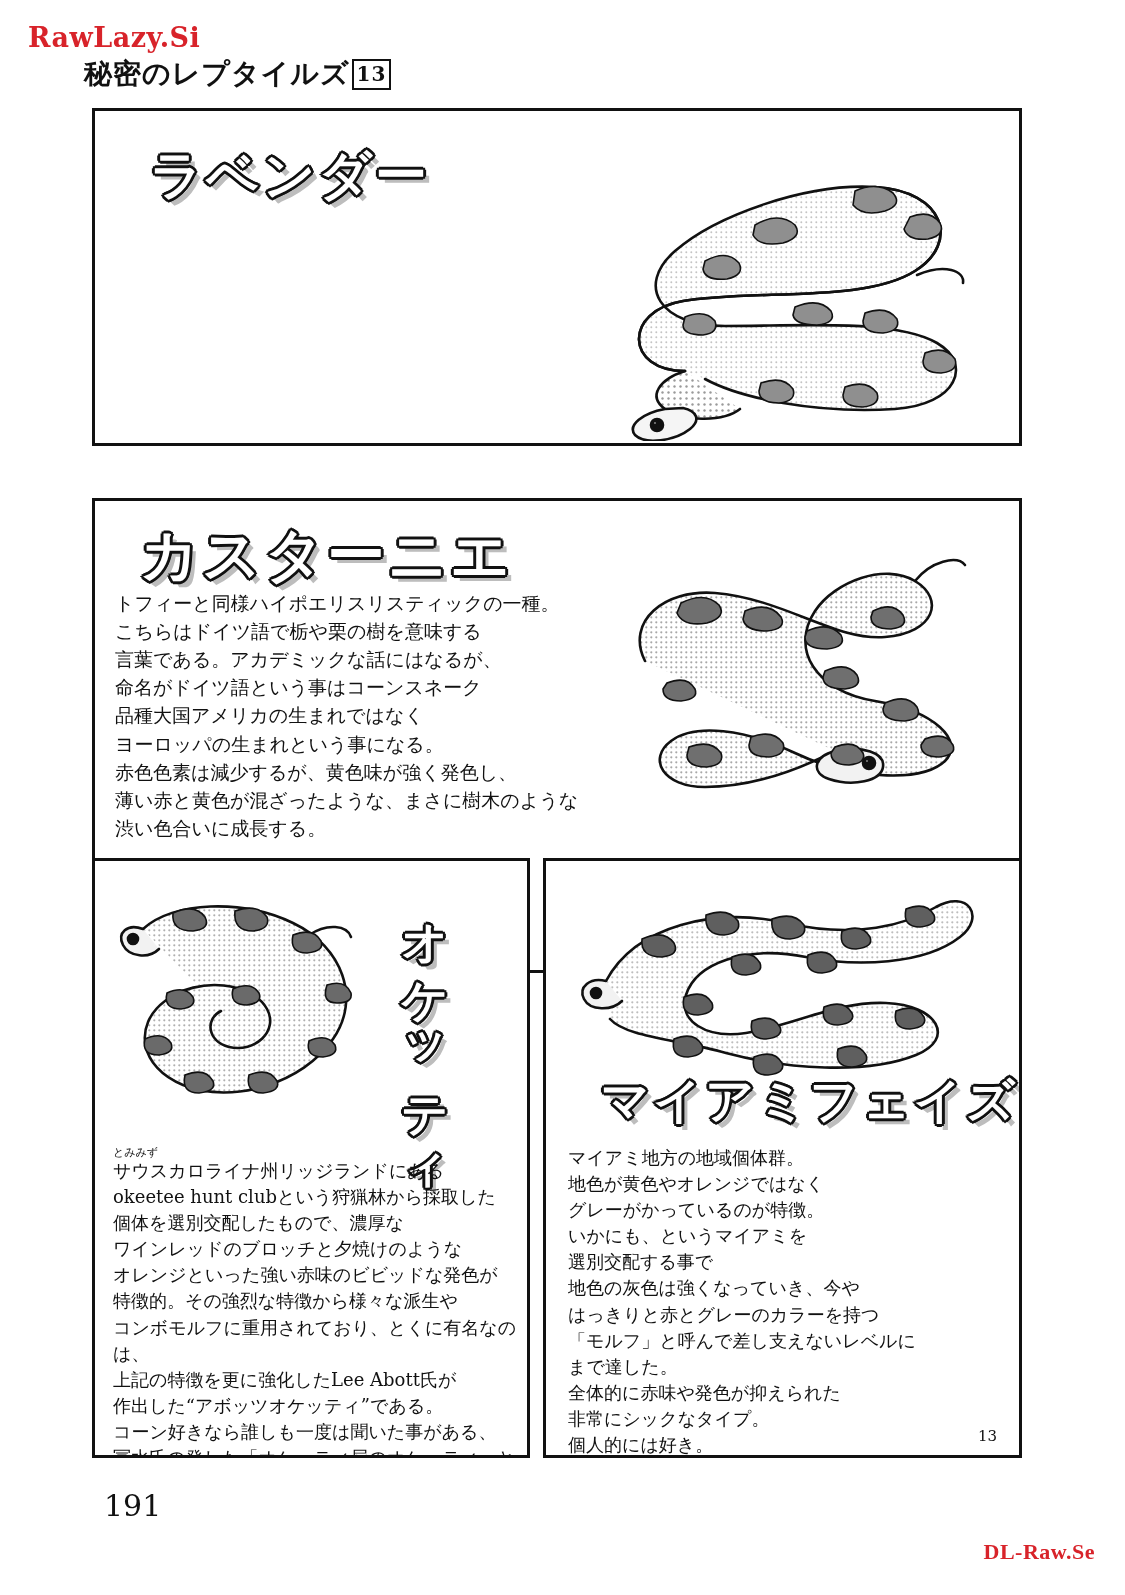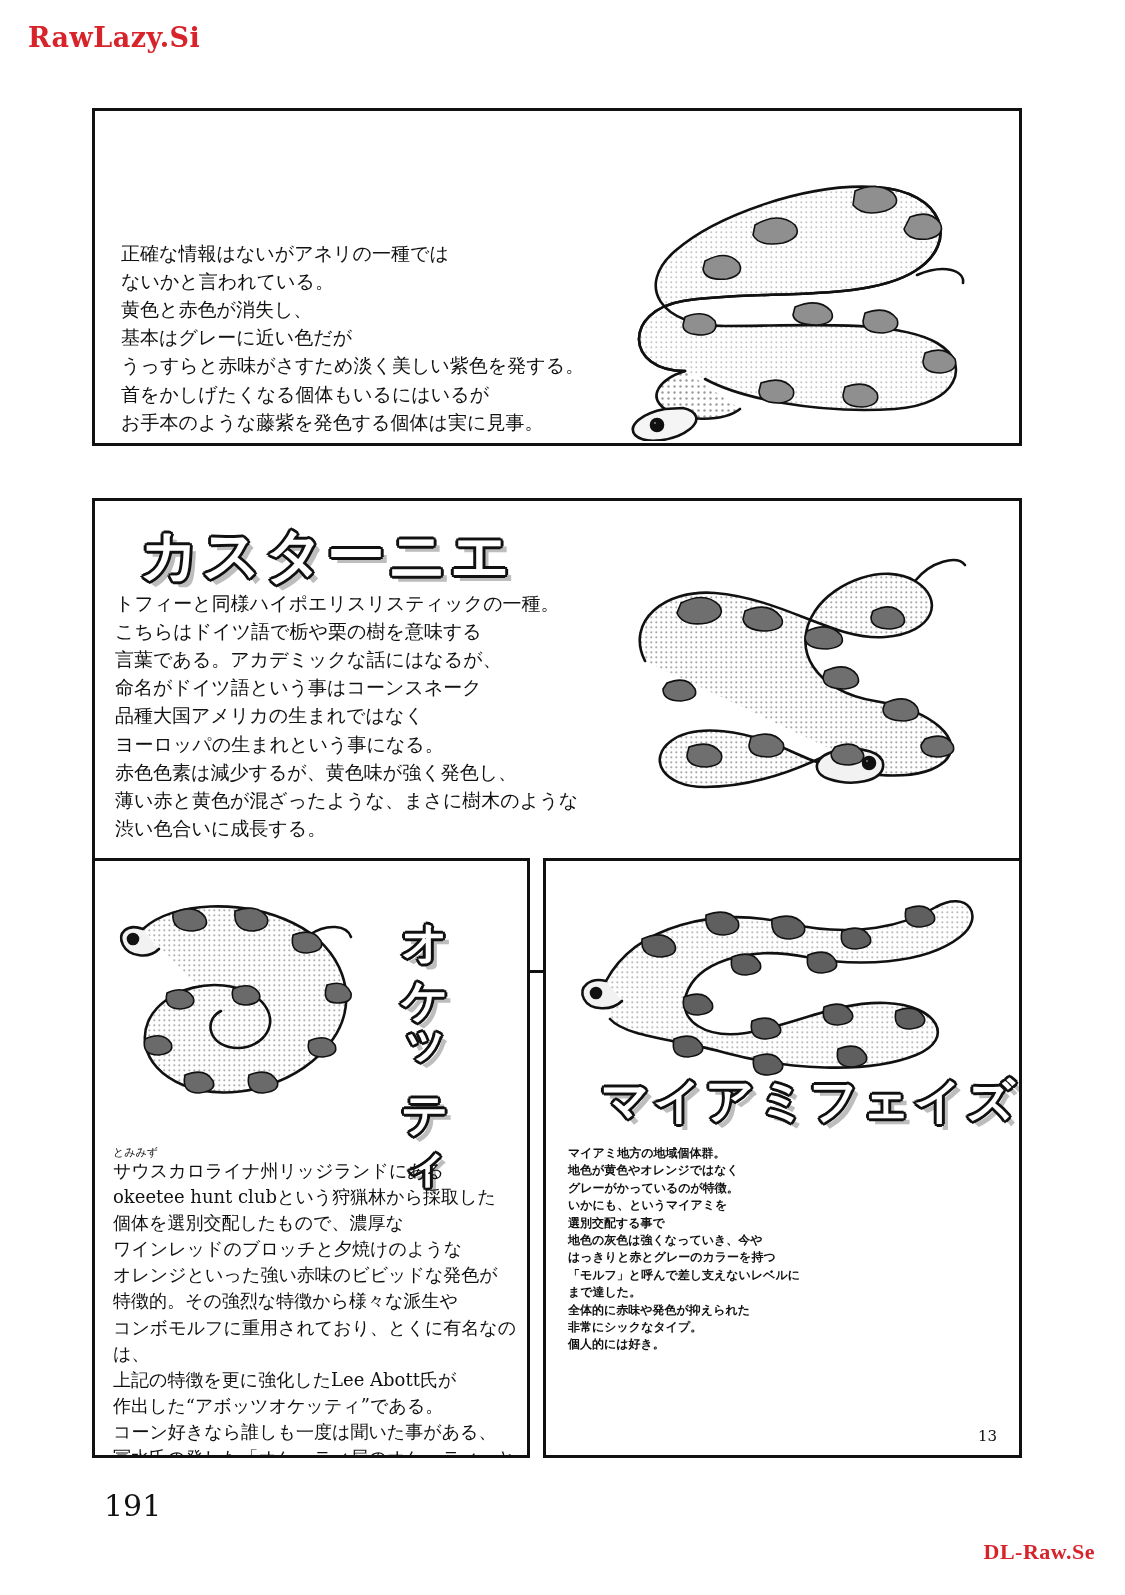--- a/index.html
+++ b/index.html
@@ -152,6 +152,9 @@
 
   <div class="wm-top">RawLazy.Si</div>
 
+  <div class="chapter-title">
+    <span>秘密のレプタイルズ</span><span class="chapter-num">13</span>
+  </div>
 
   <div class="panel" id="panel-lavender">
 

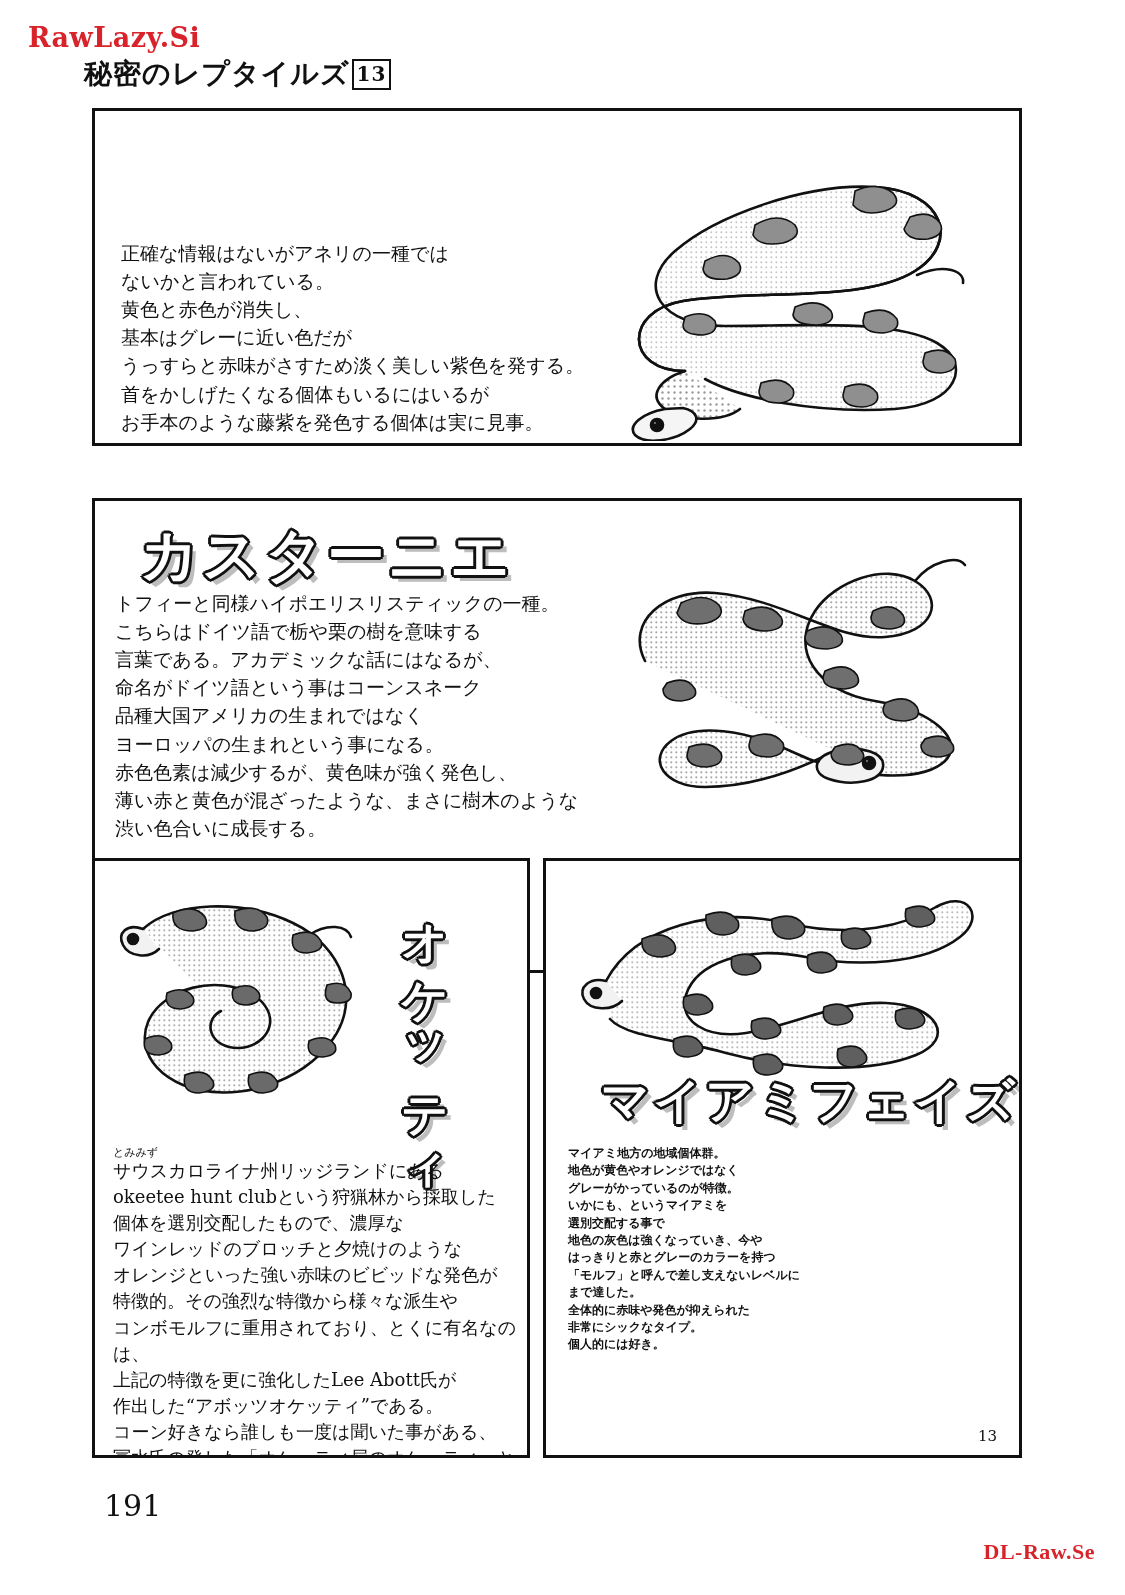--- a/index.html
+++ b/index.html
@@ -157,6 +157,7 @@
   </div>
 
   <div class="panel" id="panel-lavender">
+    <div class="morph-title" id="title-lavender">ラベンダー</div>
 
     <div class="art" id="art-lavender">
       <svg width="440" height="320" viewBox="0 0 440 320">

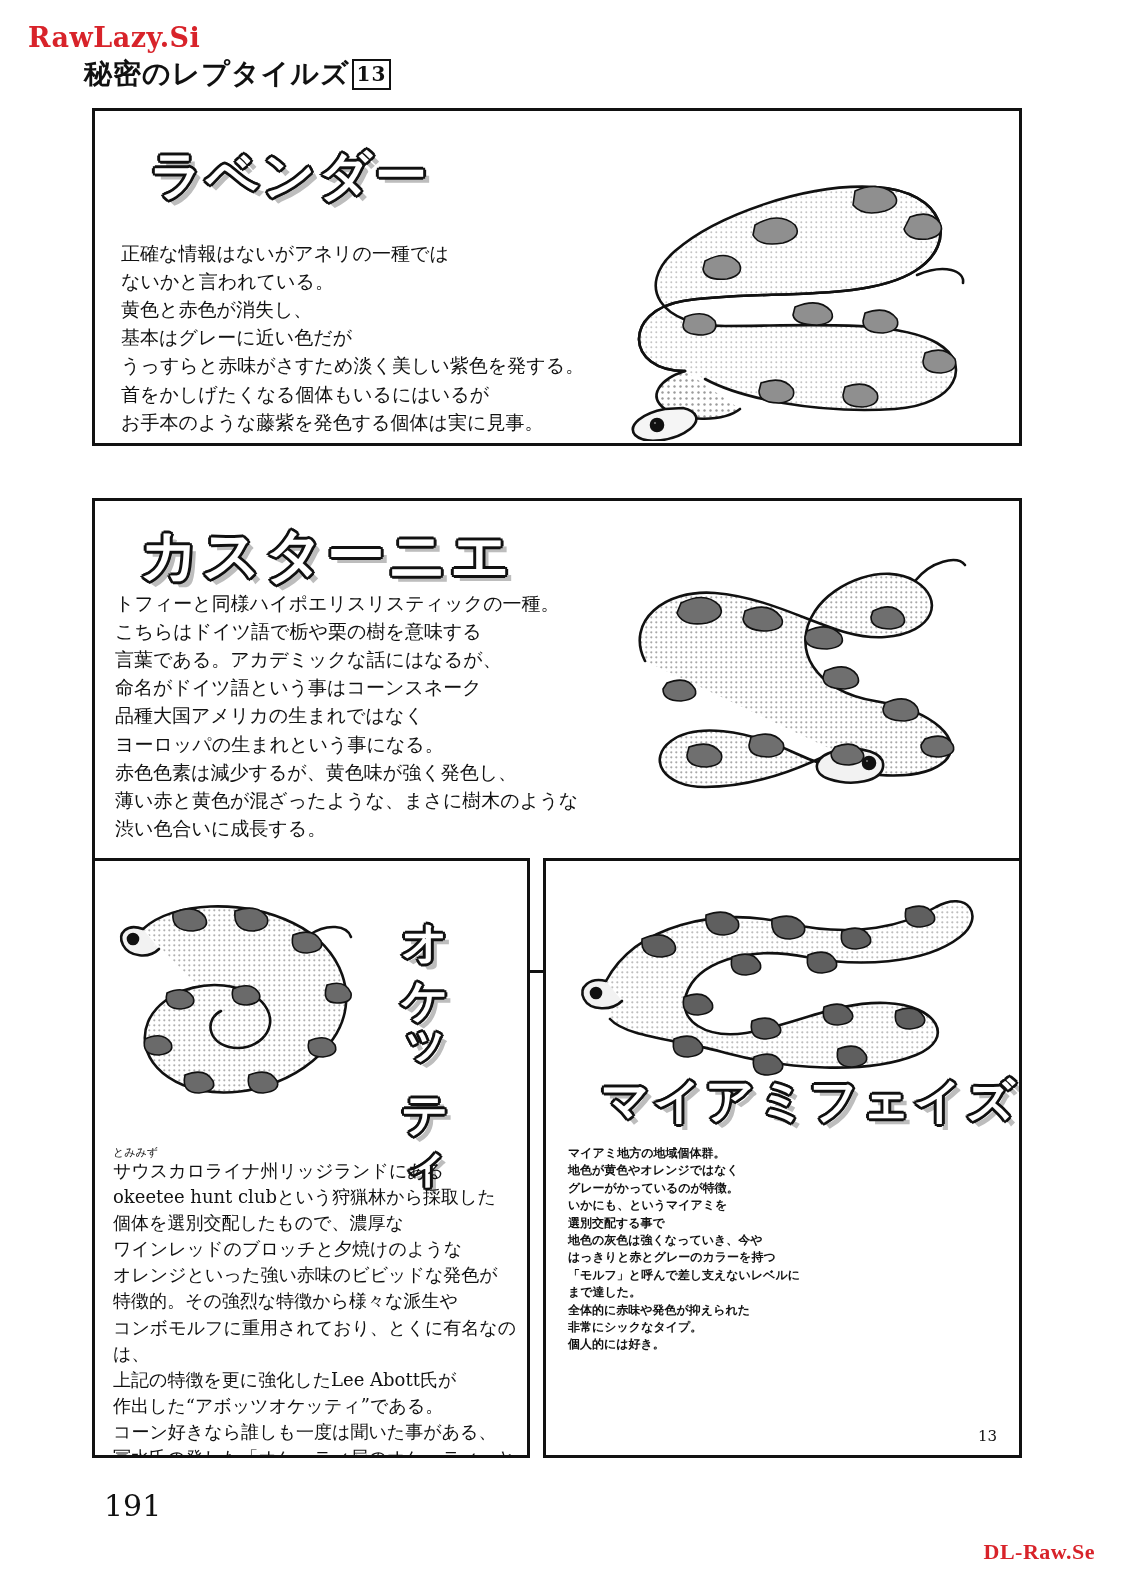--- a/index.html
+++ b/index.html
@@ -198,13 +198,6 @@
       </svg>
     </div>
 
-    <div class="body-text" id="text-lavender">正確な情報はないがアネリの一種では
-ないかと言われている。
-黄色と赤色が消失し、
-基本はグレーに近い色だが
-うっすらと赤味がさすため淡く美しい紫色を発する。
-首をかしげたくなる個体もいるにはいるが
-お手本のような藤紫を発色する個体は実に見事。</div>
   </div>
 
   <div class="panel" id="panel-castanie">

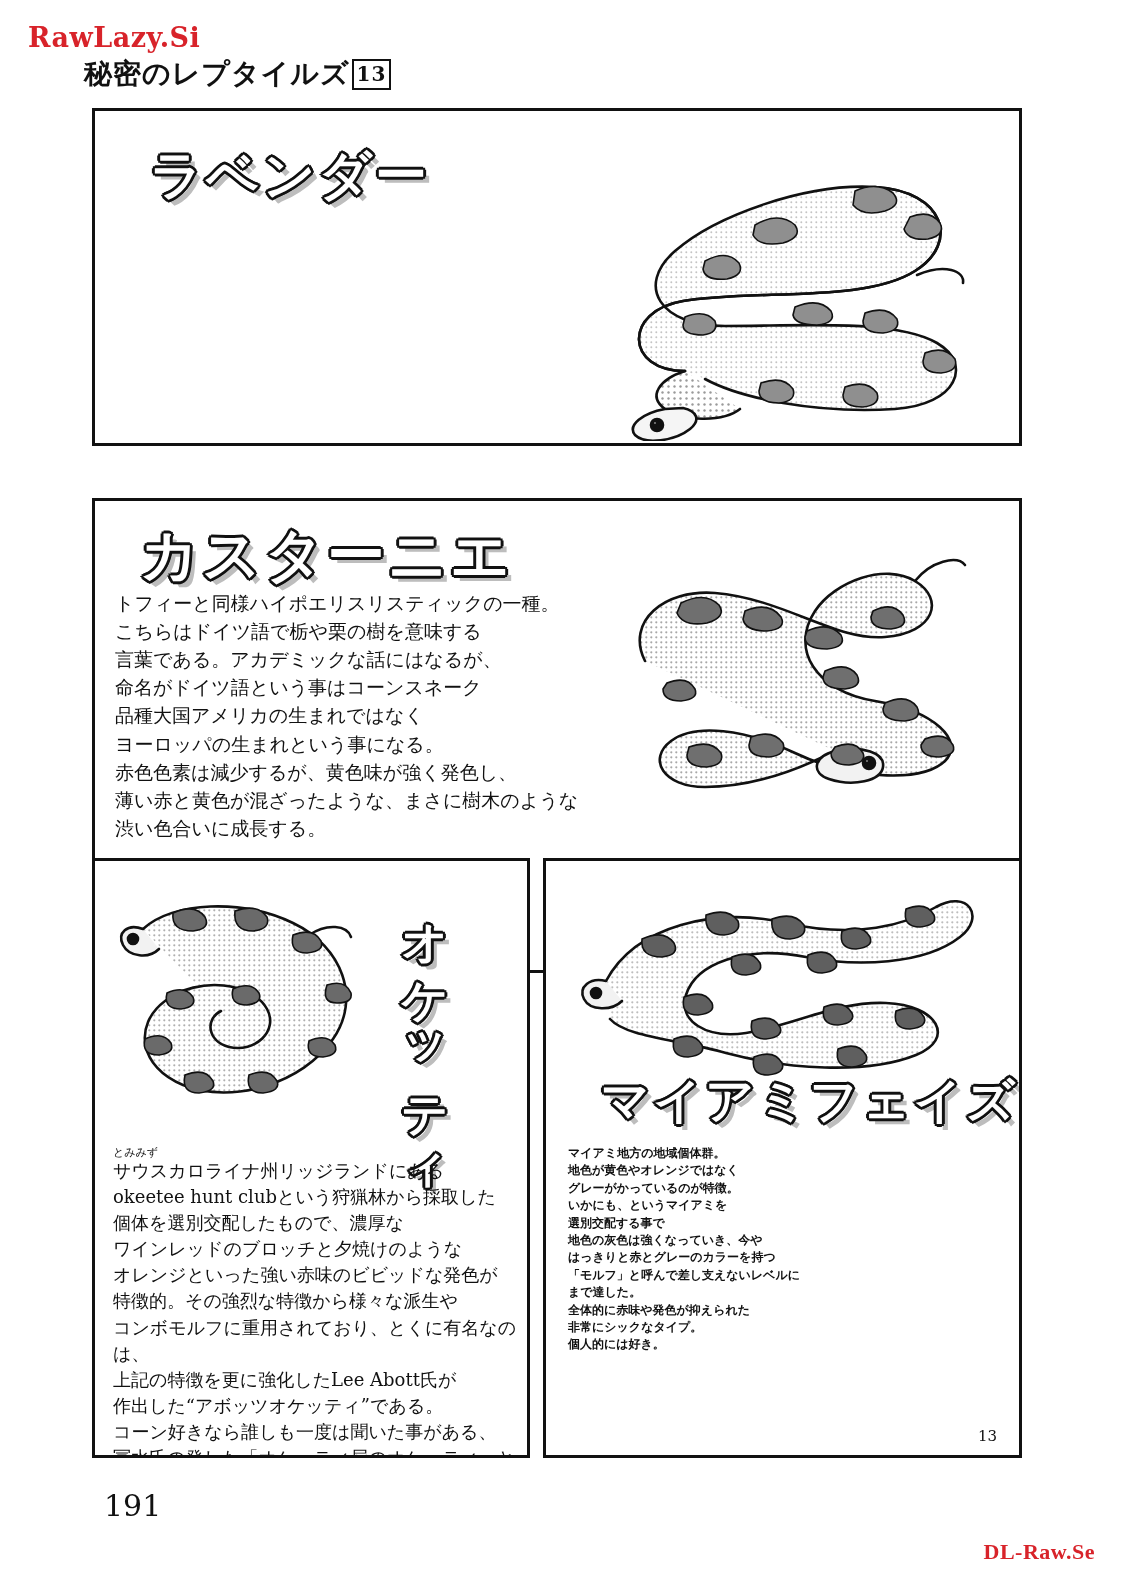--- a/index.html
+++ b/index.html
@@ -129,7 +129,7 @@
   #text-lavender { left: 26px; top: 128px; width: 520px; }
   #text-castanie { left: 20px; top: 88px;  width: 540px; }
   #text-okeetee  { left: 18px; top: 286px; width: 410px; font-size: 18px; line-height: 1.45; }
-  #text-miami    { left: 22px; top: 284px; width: 440px; font-size: 12px; line-height: 1.45; font-weight: bold; }
+  #text-miami    { left: 22px; top: 284px; width: 440px; font-size: 18px; line-height: 1.45; }
 
   .ruby-line {
     font-size: 11px;

